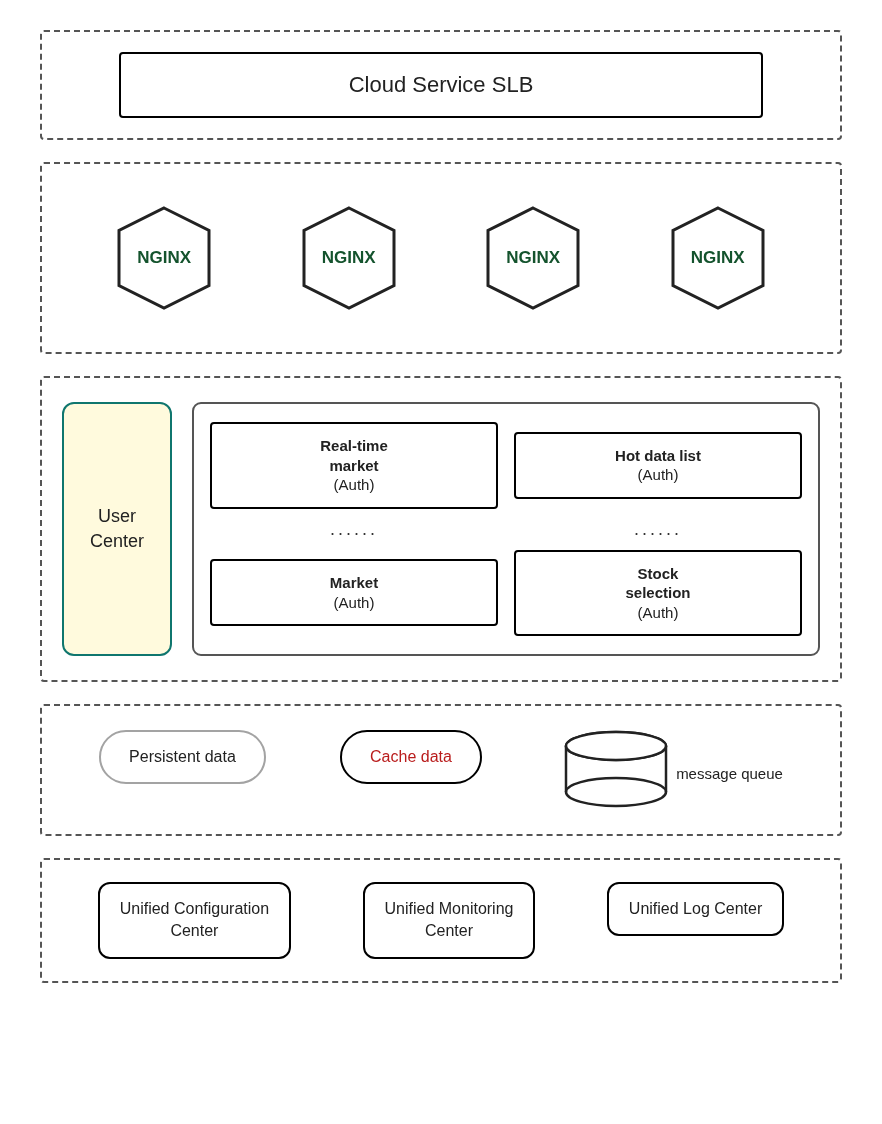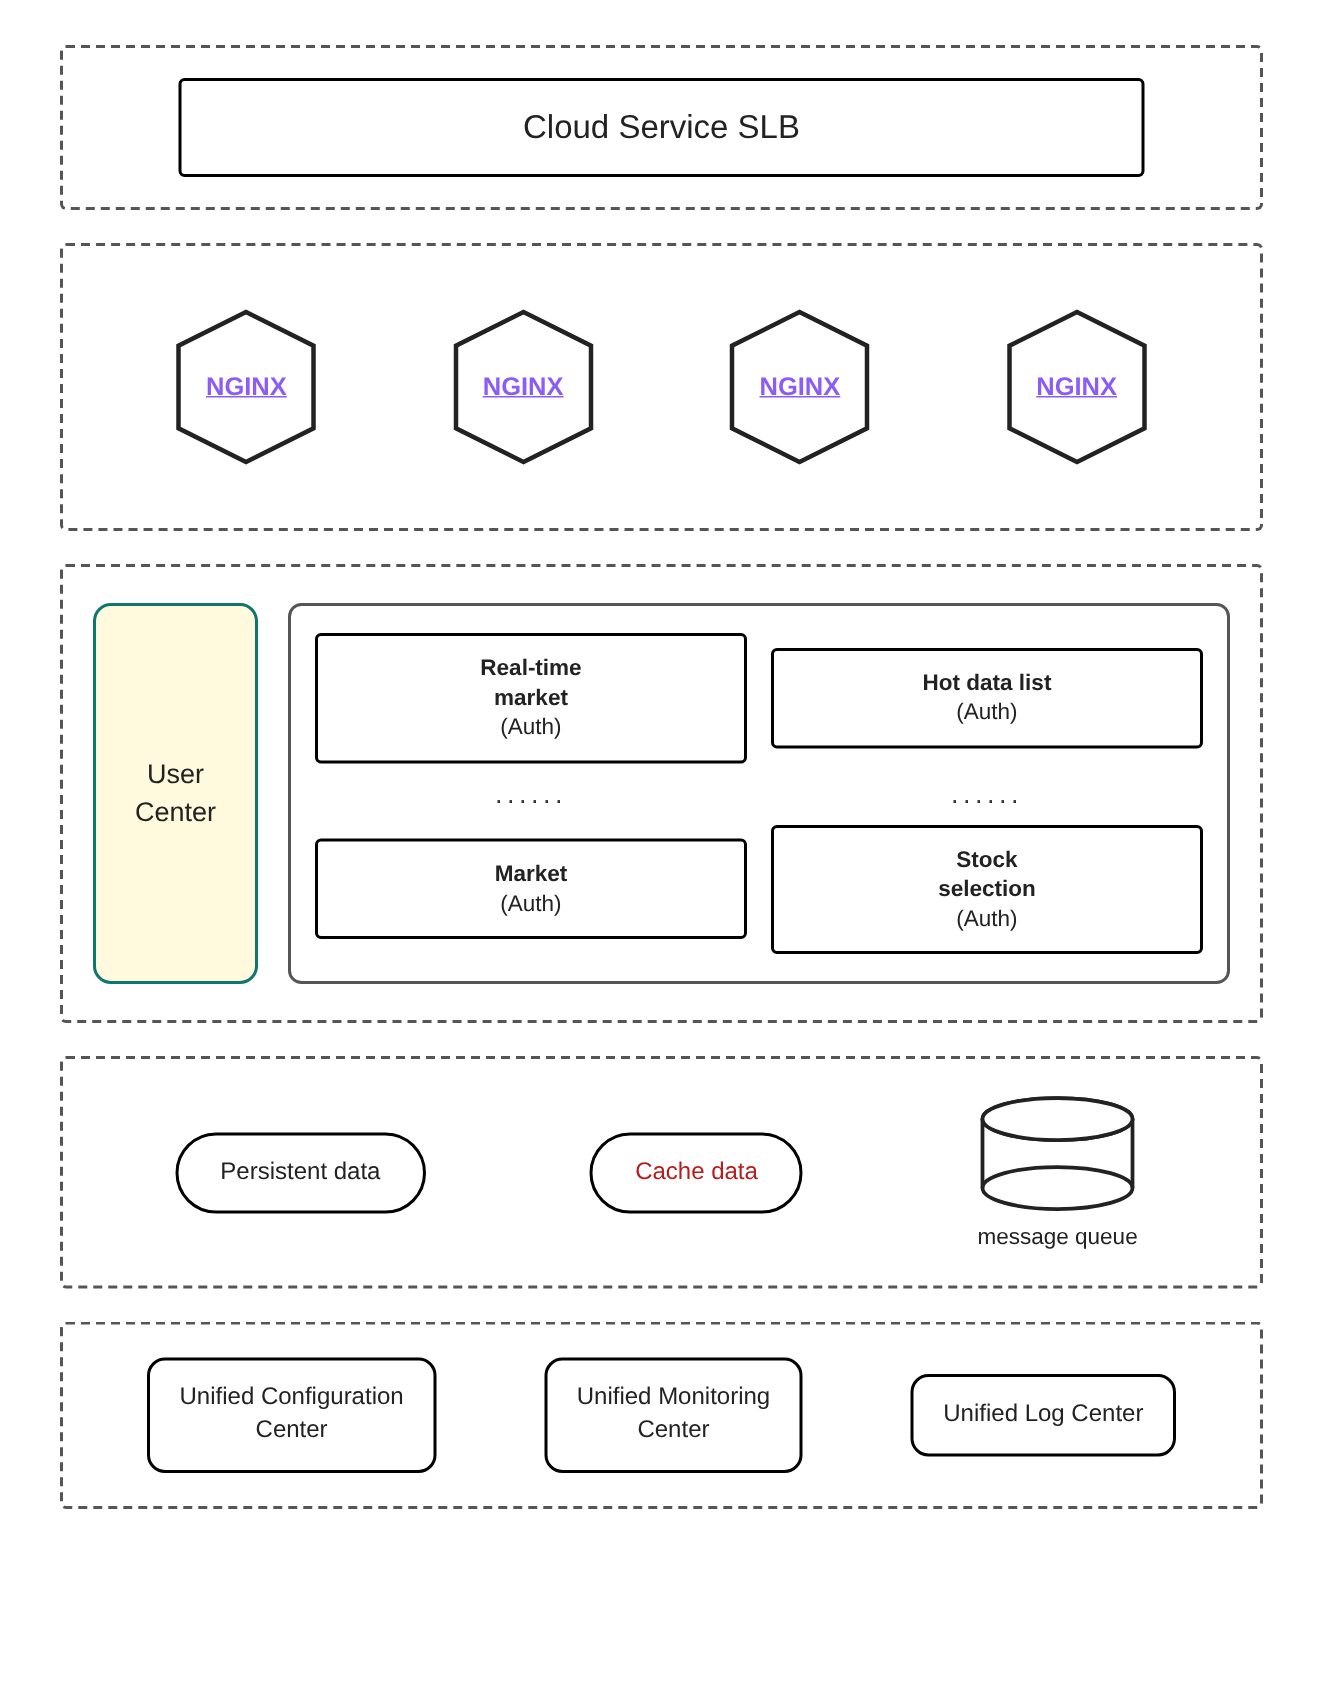--- a/index.html
+++ b/index.html
@@ -22,7 +22,7 @@
       margin-bottom: 22px;
       padding: 20px;
       display: flex;
-      align-items: center;
+      align-items: flex-start;
       justify-content: center;
     }
 

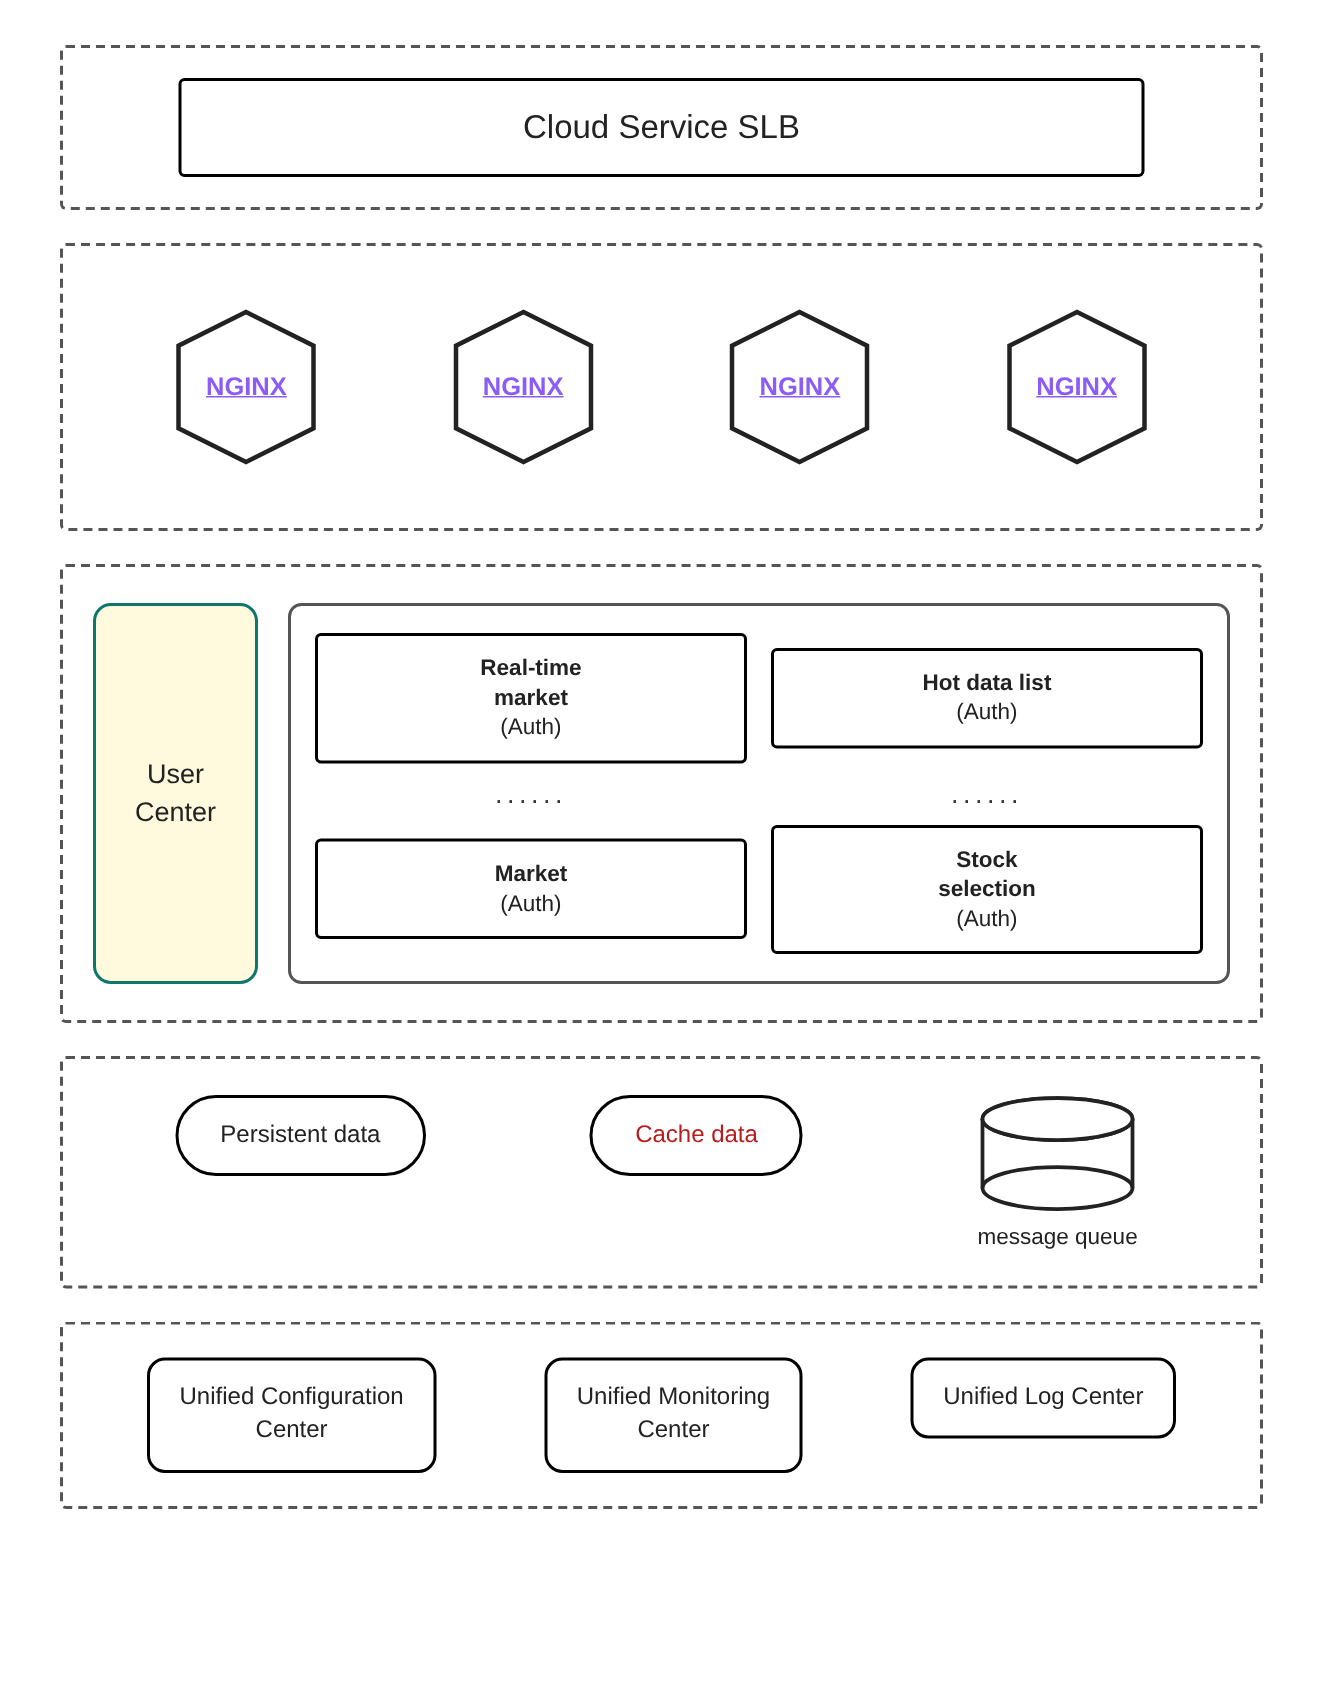--- a/index.html
+++ b/index.html
@@ -70,9 +70,8 @@
       transform: translate(-50%, -50%);
       font-size: 17px;
       font-weight: bold;
-      color: #8b5cf6;
+      color: #14532d;
       white-space: nowrap;
-      text-decoration: underline;
     }
 
     

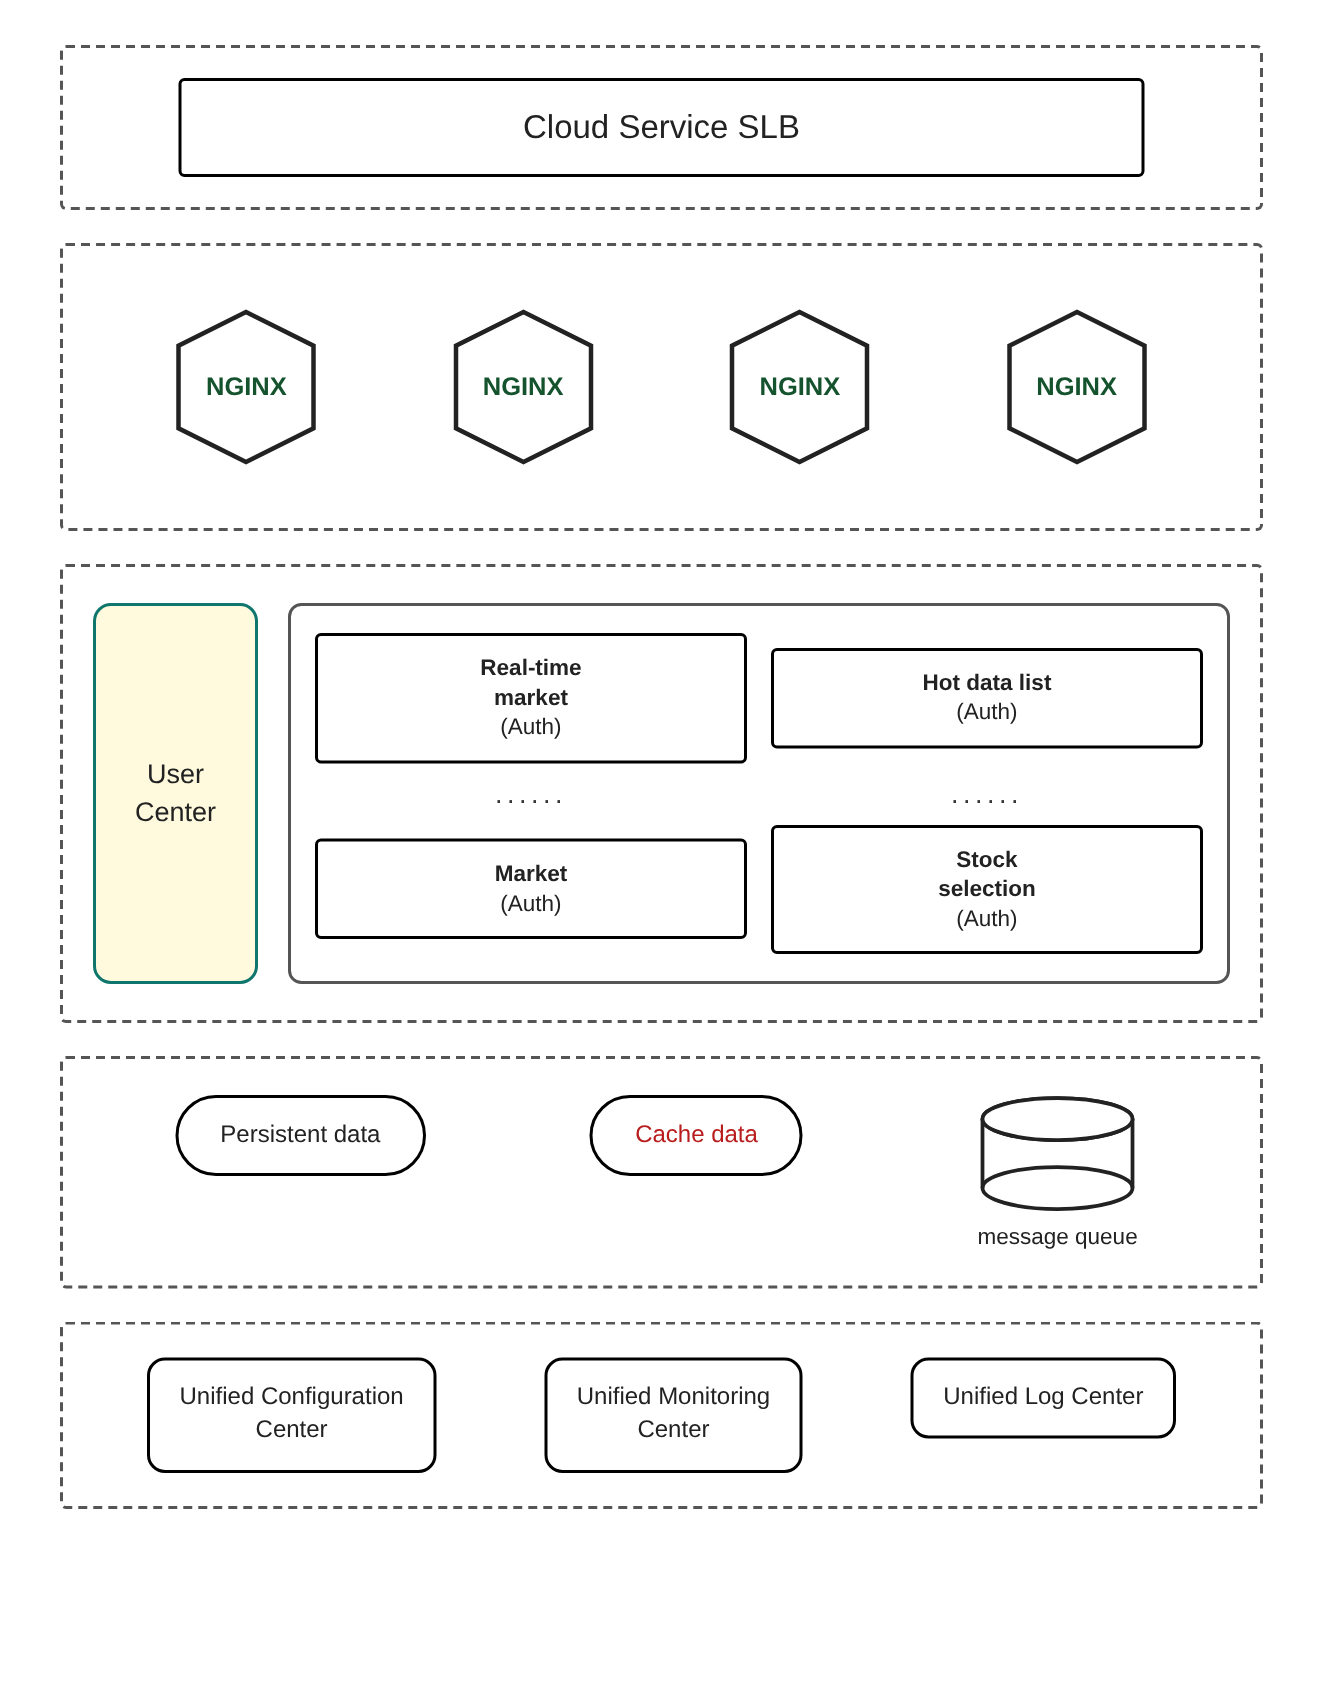--- a/index.html
+++ b/index.html
@@ -140,7 +140,7 @@
     }
 
     .persistent-box {
-      border: 2px solid #000000;
+      border: 2px solid #a3a3a3;
       border-radius: 50px;
       padding: 16px 28px;
       font-size: 16px;

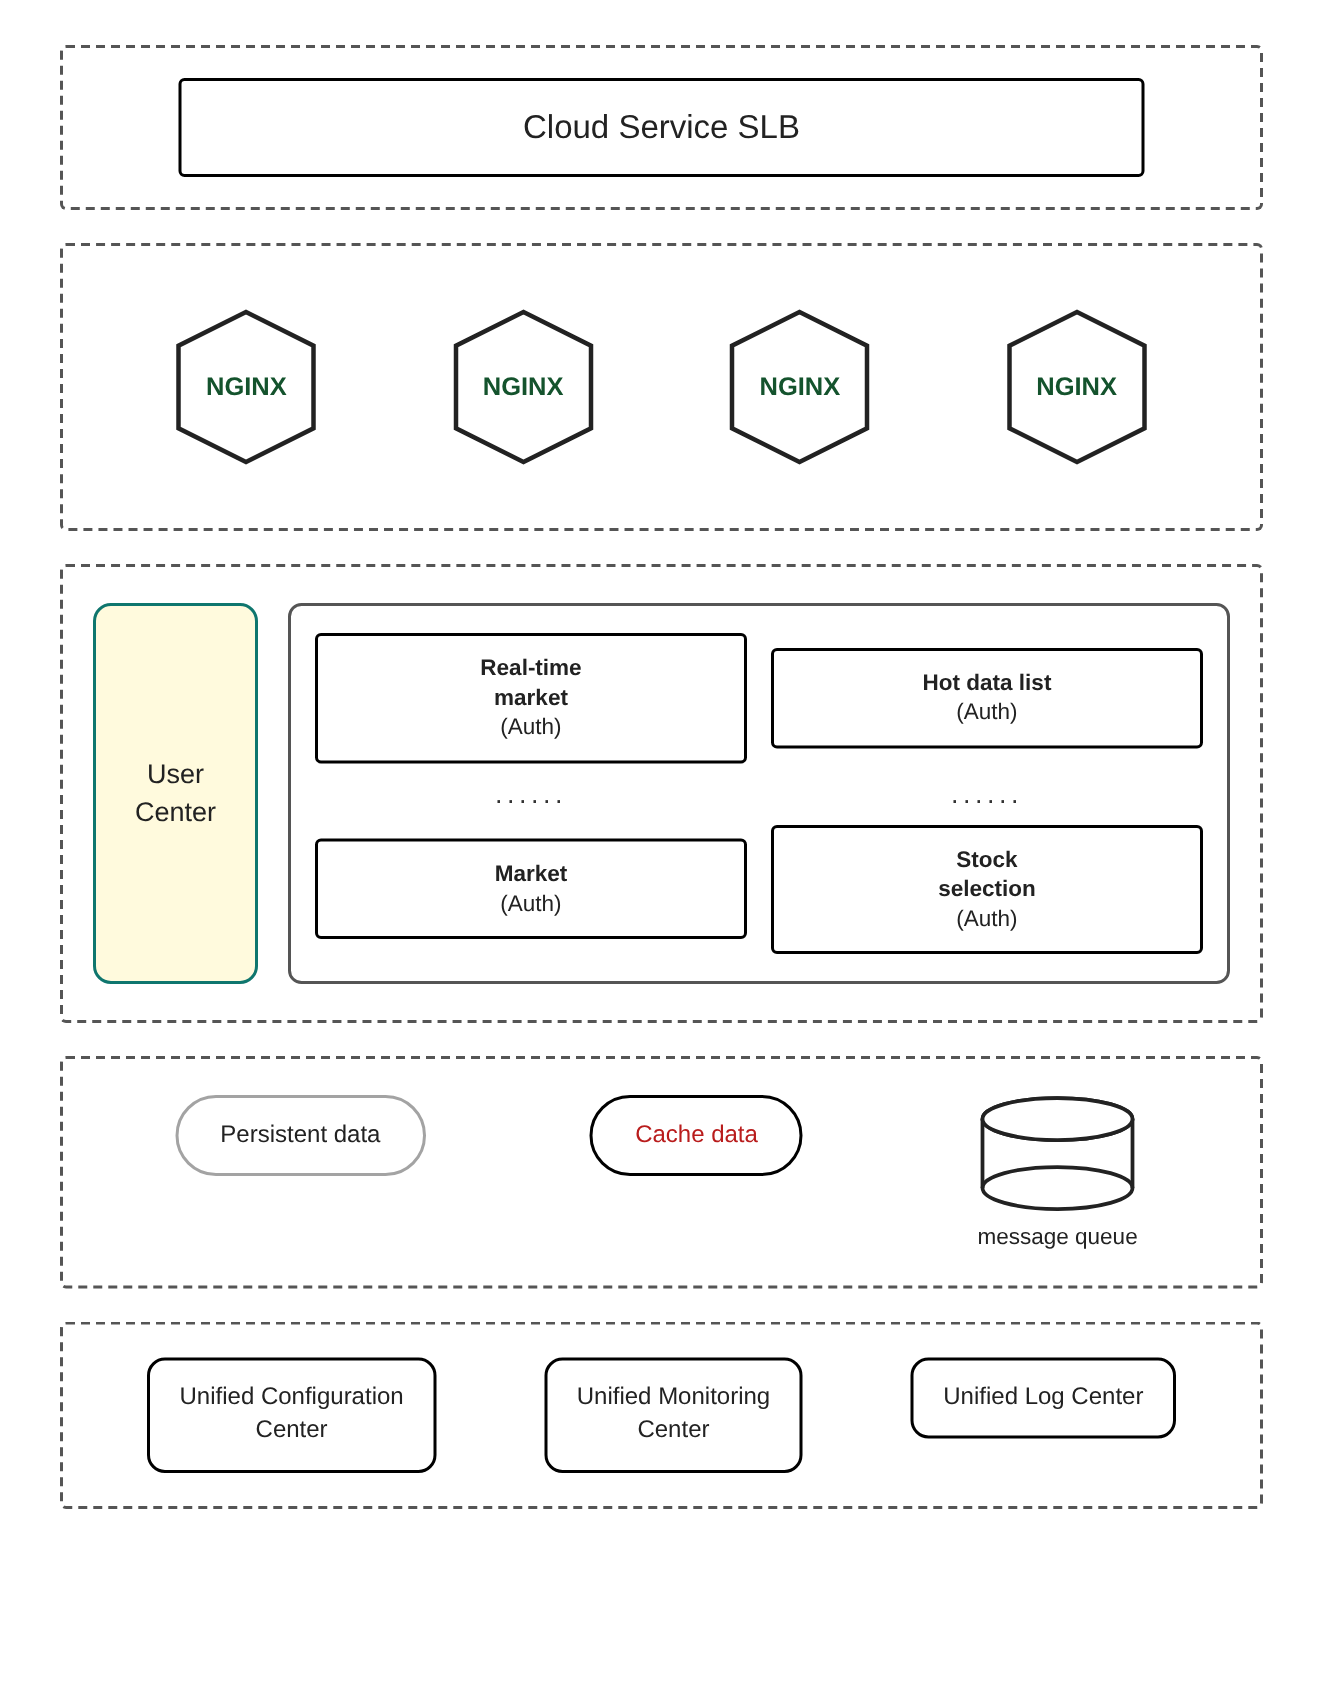--- a/index.html
+++ b/index.html
@@ -159,7 +159,7 @@
 
     .mq-container {
       display: flex;
-      flex-direction: column;
+      flex-direction: row;
       align-items: center;
       justify-content: center;
     }

